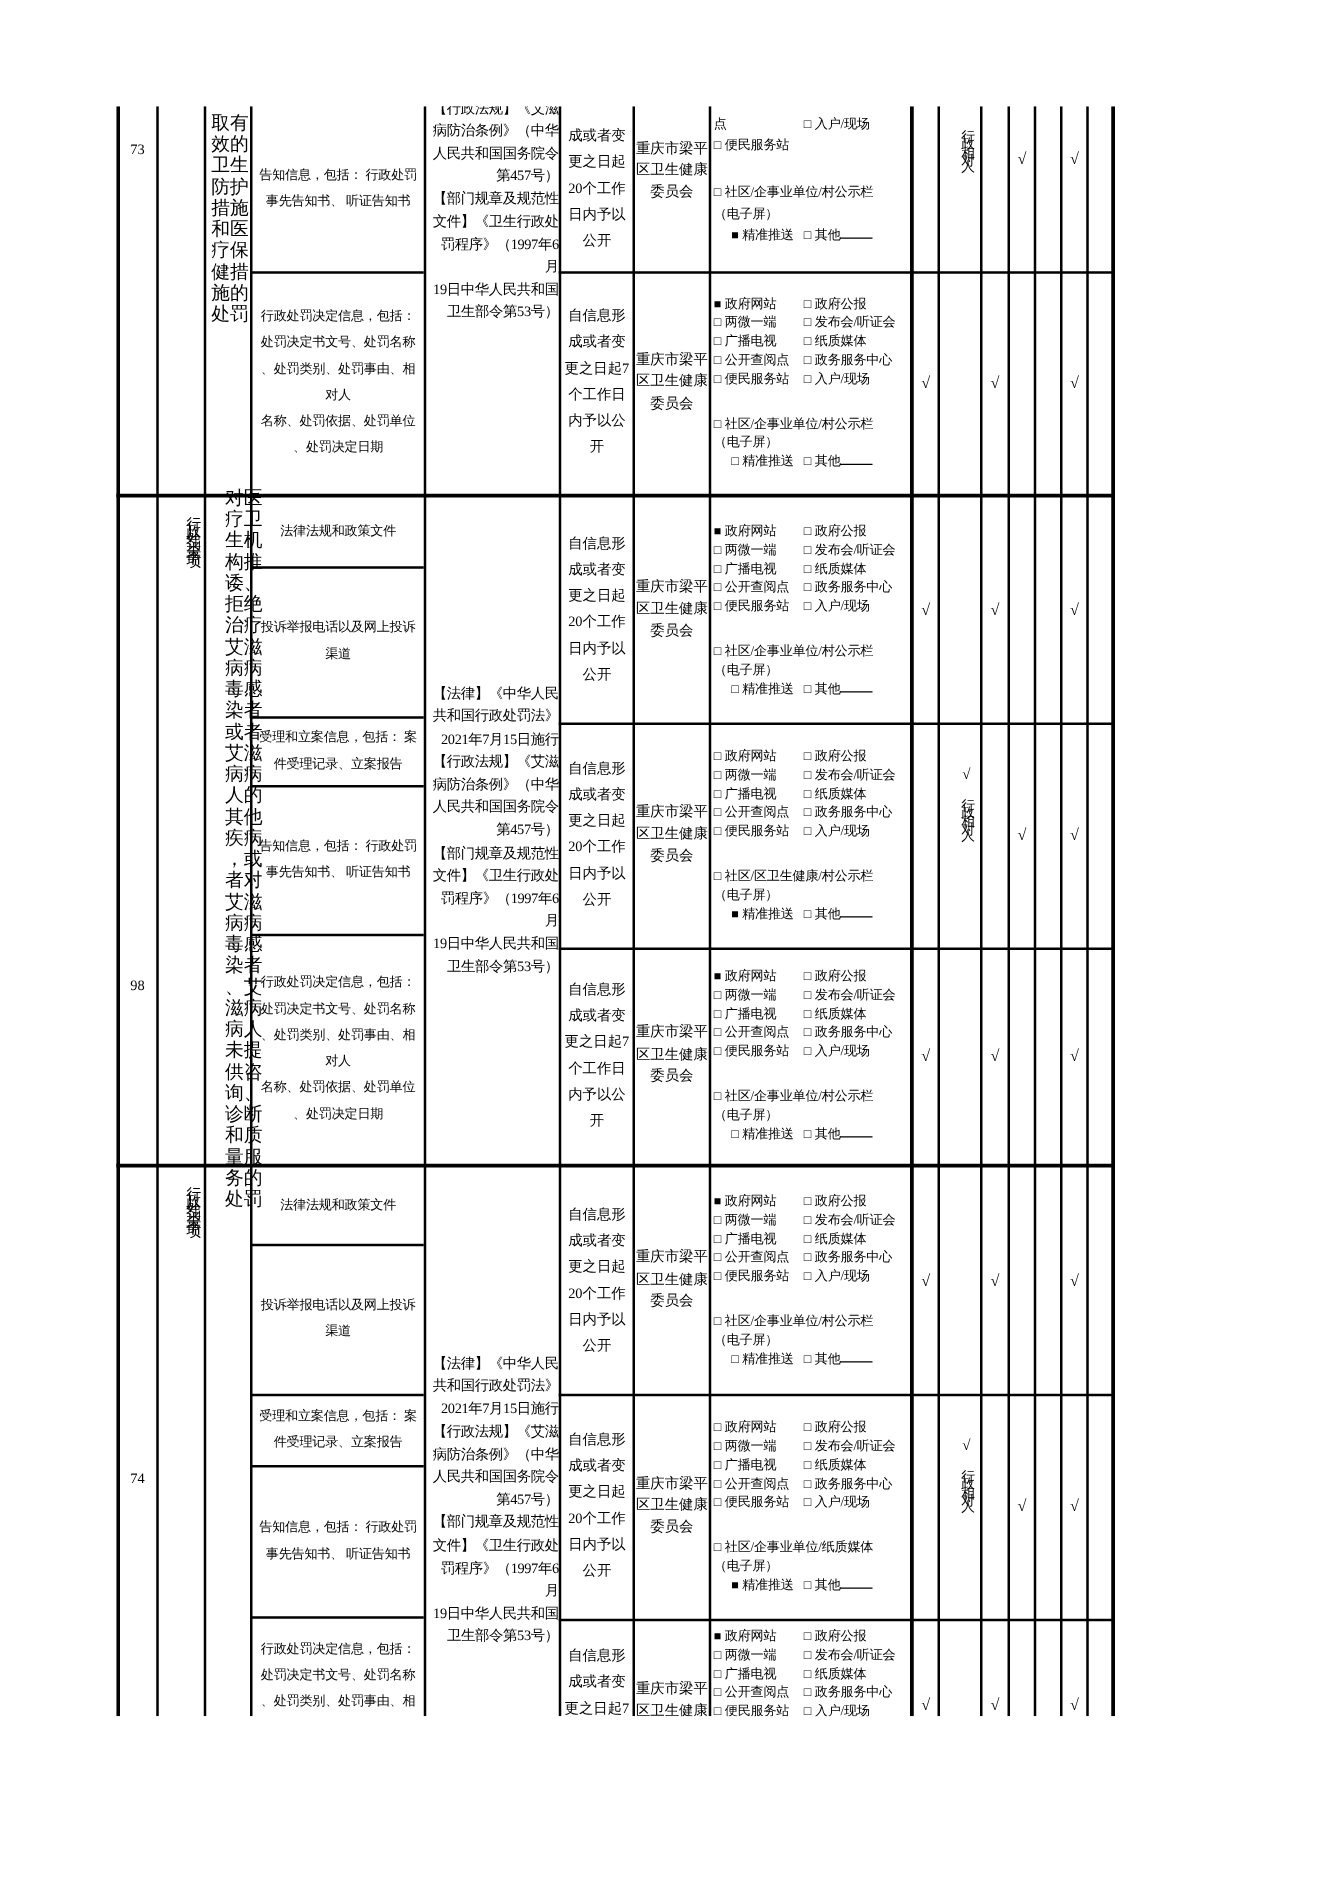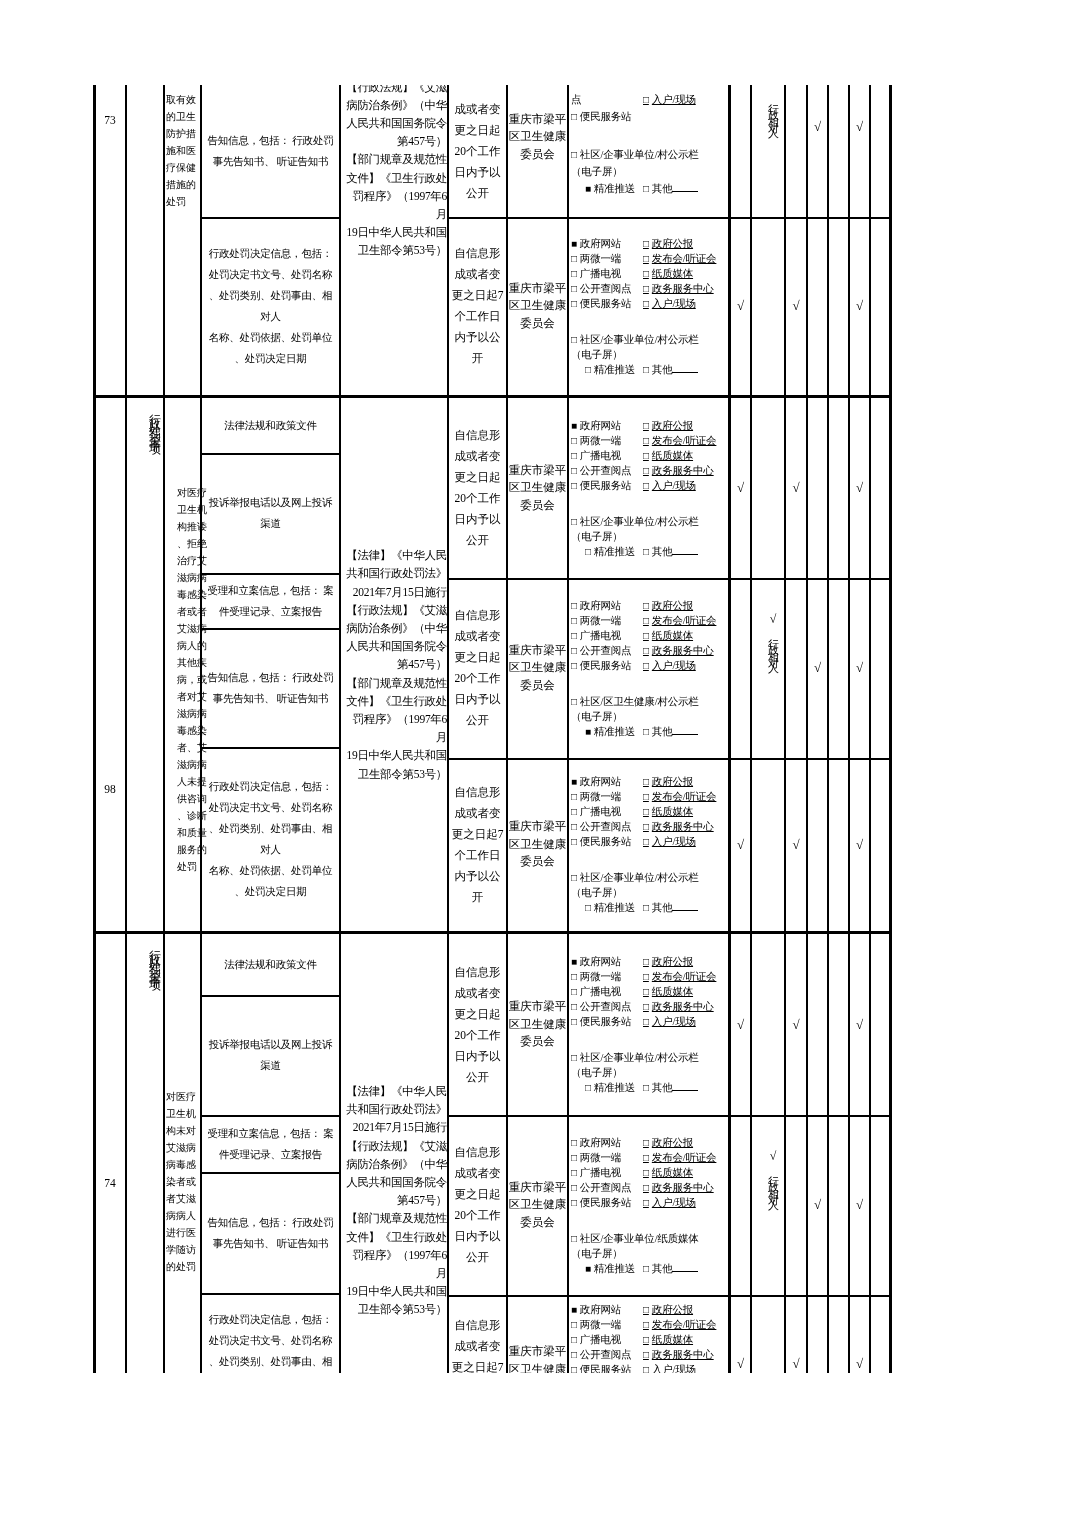--- a/index.html
+++ b/index.html
@@ -14,7 +14,7 @@
   .cell.top{align-items:flex-start;}
   .cell.leftal{justify-content:flex-start;text-align:right;}
   .f-num{font-size:11.5px;}
-  .f-name{font-size:10px;line-height:17px;line-break:anywhere;text-align:left;justify-content:flex-start;}
+  .f-name{font-size:15px;line-height:17px;line-break:anywhere;text-align:right;justify-content:flex-start;}
   .f-c4{font-size:10.5px;line-height:21px;white-space:pre-wrap;letter-spacing:-0.2px;}
   .f-basis{font-size:11.5px;line-height:18.2px;white-space:pre-wrap;text-align:left;letter-spacing:-0.3px;}
   .f-time{font-size:11.5px;line-height:21px;white-space:pre-wrap;}

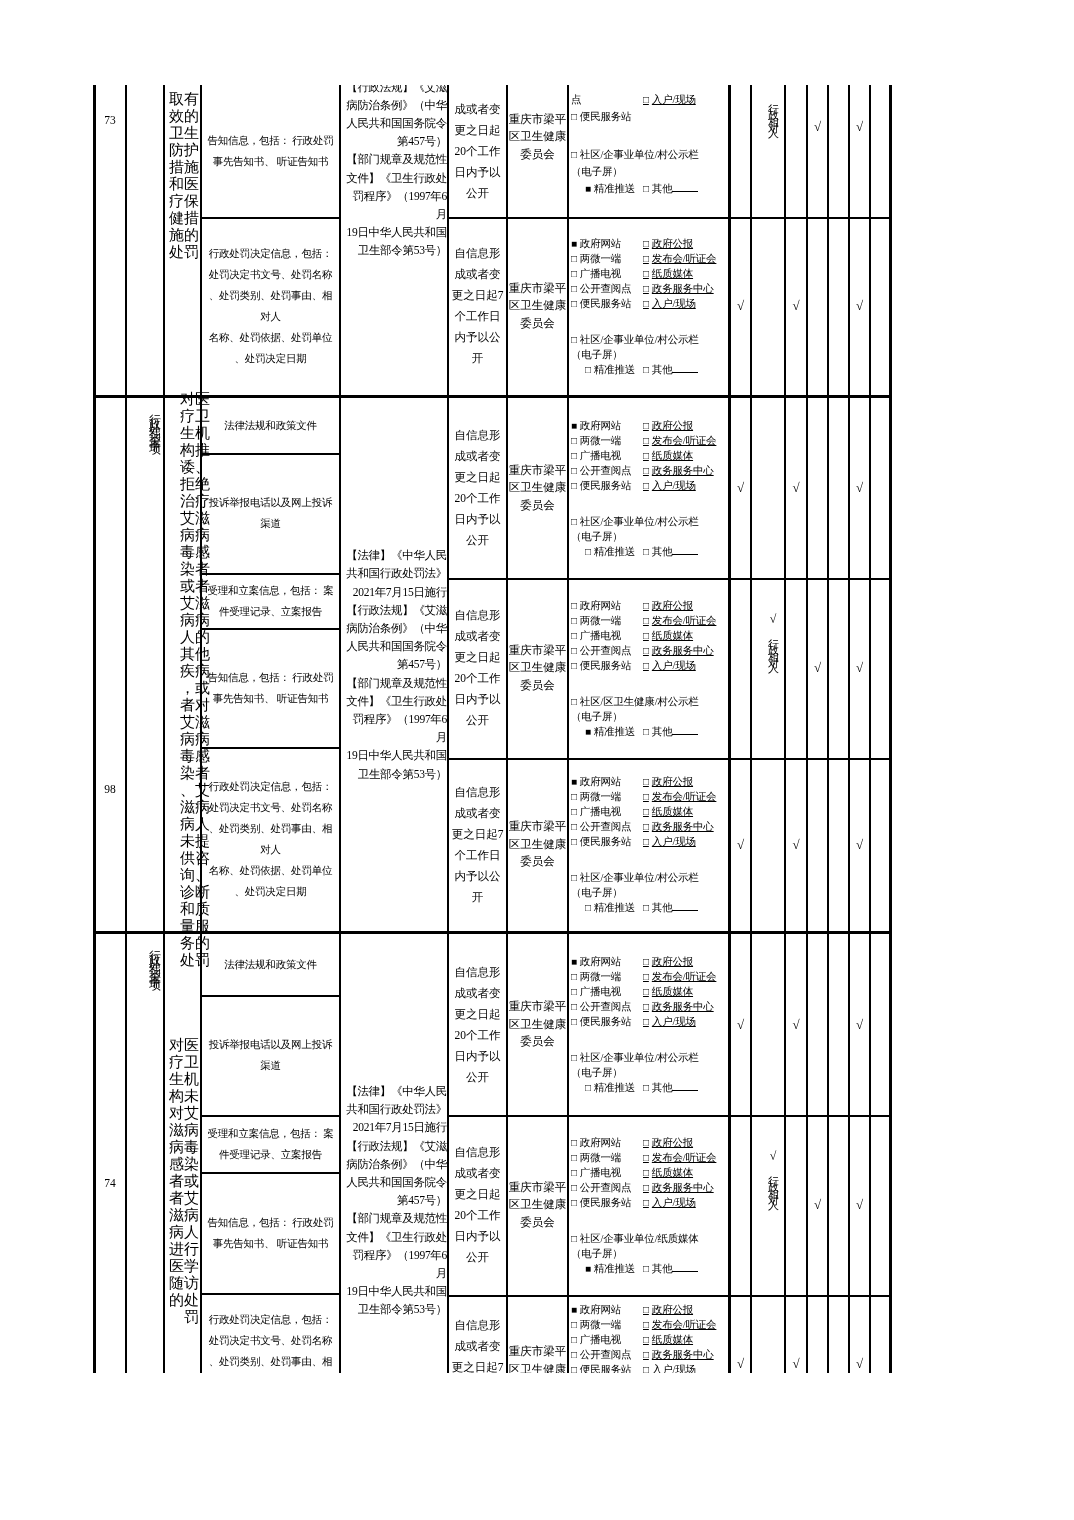--- a/index.html
+++ b/index.html
@@ -30,7 +30,7 @@
   .chcell.p97{line-height:17px;}
   .ch-two{display:flex;}
   .ch-l{width:64px;}
-  .ch-r{width:84px;margin-left:8px;text-decoration:underline;}
+  .ch-r{width:84px;margin-left:8px;}
   .cb{display:inline;margin-right:3px;font-size:10px;}
   .ch-comm{margin-top:21px;white-space:pre-wrap;}
   .ch-push{display:flex;text-align:right;}

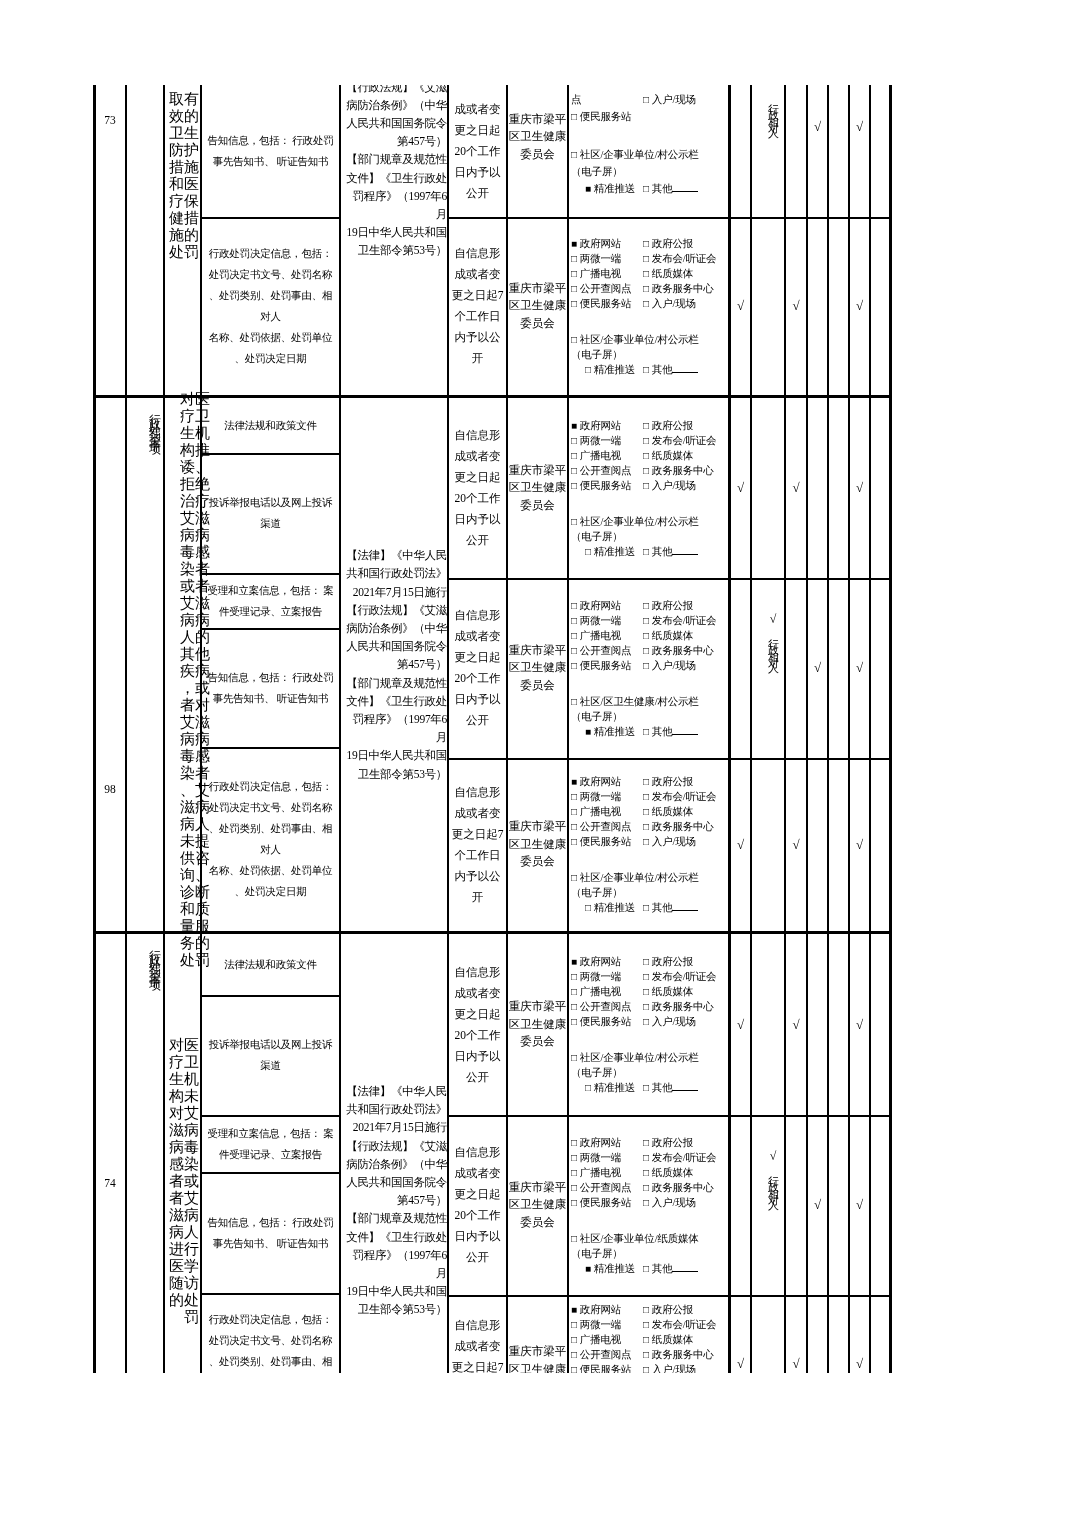--- a/index.html
+++ b/index.html
@@ -294,7 +294,6 @@
 
     <div class="cell f-num" style="left:2px;top:1087px;width:30px;height:22px">74</div>
     <div class="cell top cat" style="left:34px;top:855px;width:36px;height:210px">行政处罚类事项</div>
-    <div class="cell f-name dy28" style="left:73px;top:849px;width:33px;height:439px">对医疗卫生机构未对艾滋病病毒感染者或者艾滋病病人进行医学随访的处罚</div>
     <div class="cell f-c4" style="left:109px;top:849px;width:137px;height:61px">法律法规和政策文件</div>
     <div class="cell f-c4" style="left:109px;top:910px;width:137px;height:120px">投诉举报电话以及网上投诉
 渠道</div>

